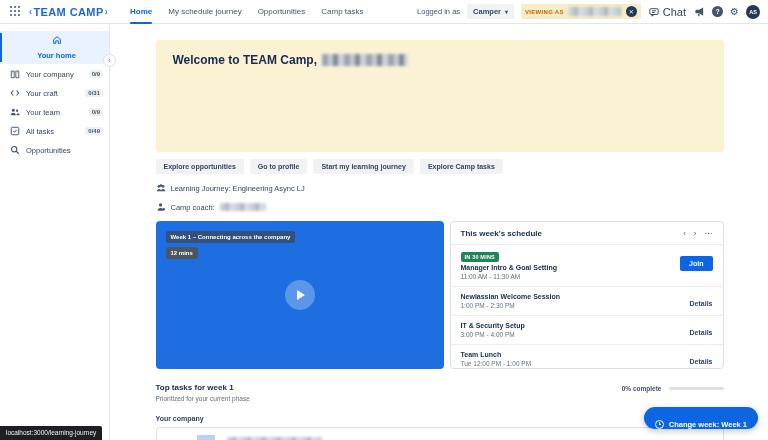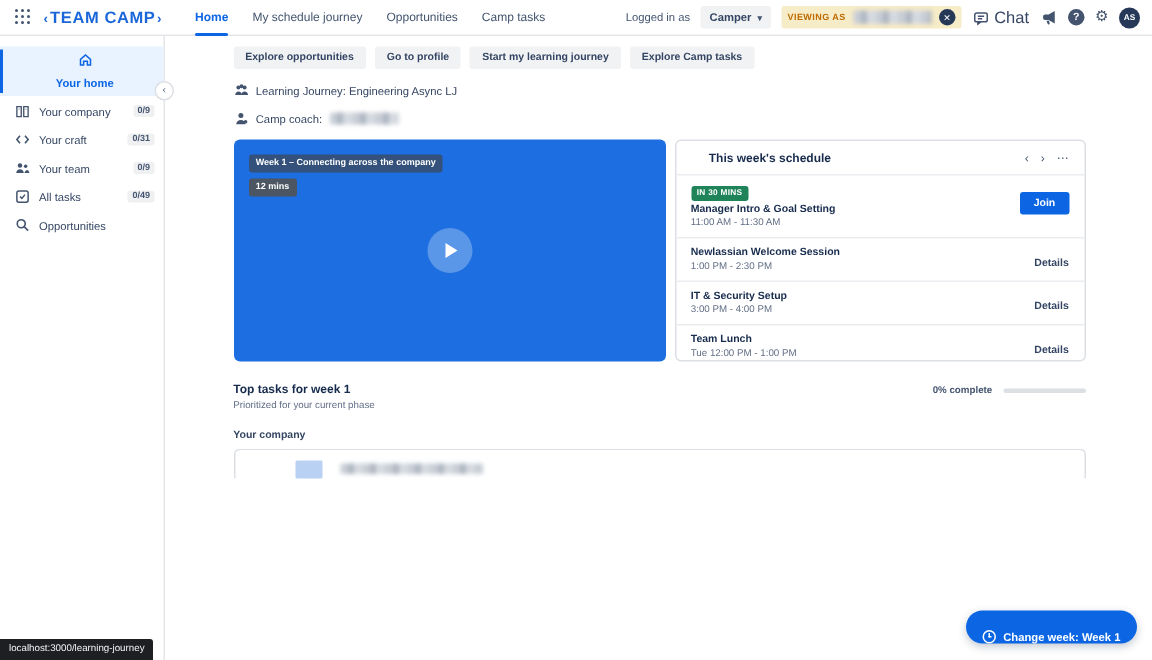--- a/index.html
+++ b/index.html
@@ -254,6 +254,12 @@
   <div class="main">
     <div class="col">
 
+      <div class="banner">
+        <div class="banner-title">
+          <span>Welcome to TEAM Camp,</span>
+          <span class="redact" style="width:86px;height:12px;"></span>
+        </div>
+      </div>
 
       <div class="actions">
         <button class="btn-gray">Explore opportunities</button>

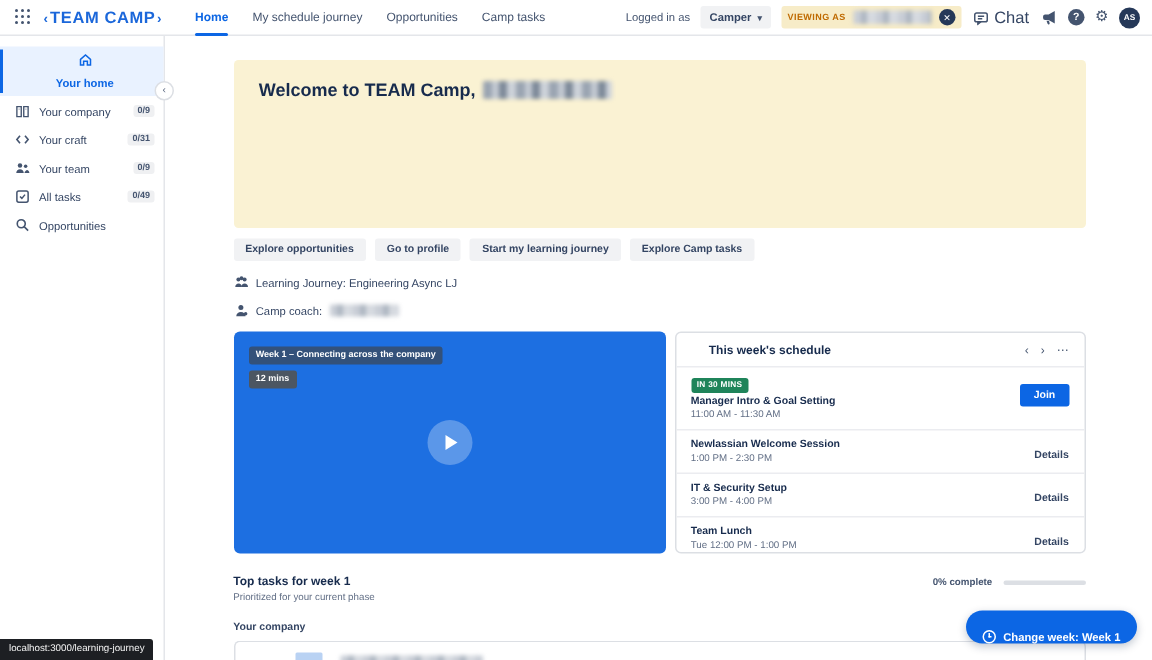--- a/index.html
+++ b/index.html
@@ -79,7 +79,7 @@
 
   .sched-card { flex:1; height:148px; background:#fff; border:1px solid #dcdfe4; border-radius:4px; overflow:hidden; }
   .sched-head { display:flex; align-items:center; padding:7px 10px 6px; border-bottom:1px solid #ebecf0; }
-  .sched-title { font-size:8px; font-weight:bold; color:#172b4d;margin-left:12px; }
+  .sched-title { font-size:8px; font-weight:bold; color:#172b4d; }
   .sched-ctrls { margin-left:auto; display:flex; align-items:center; gap:8px; color:#44546f; font-size:8px; }
   .sched-ctrls span { cursor:pointer; }
   .ev { display:flex; padding:5px 10px; border-bottom:1px solid #ebecf0; align-items:center; }

